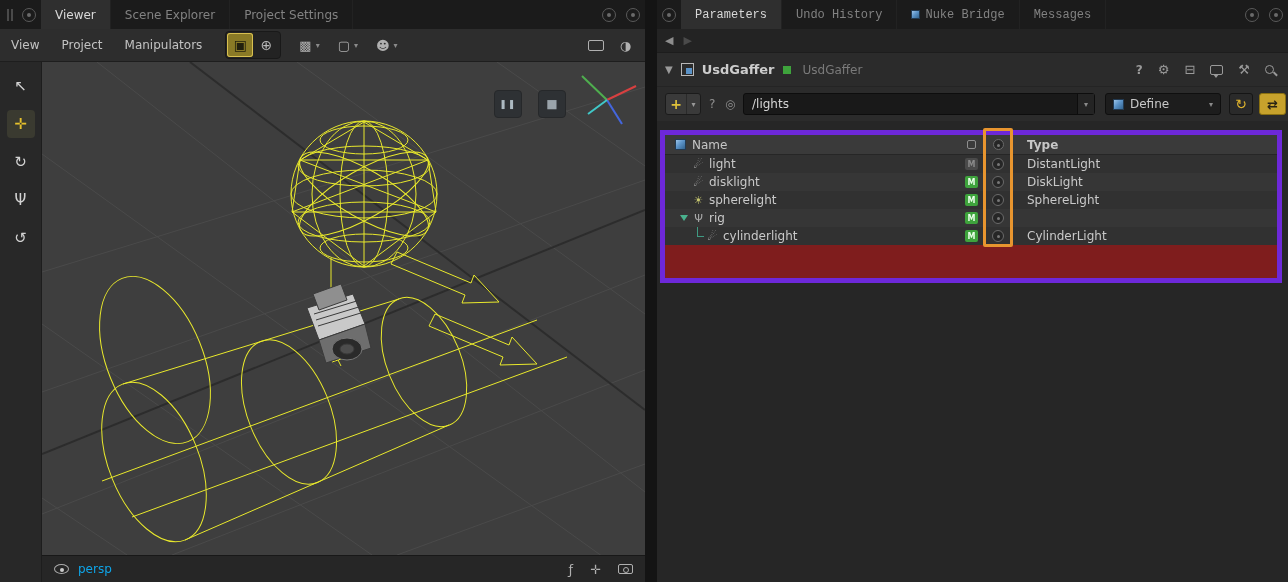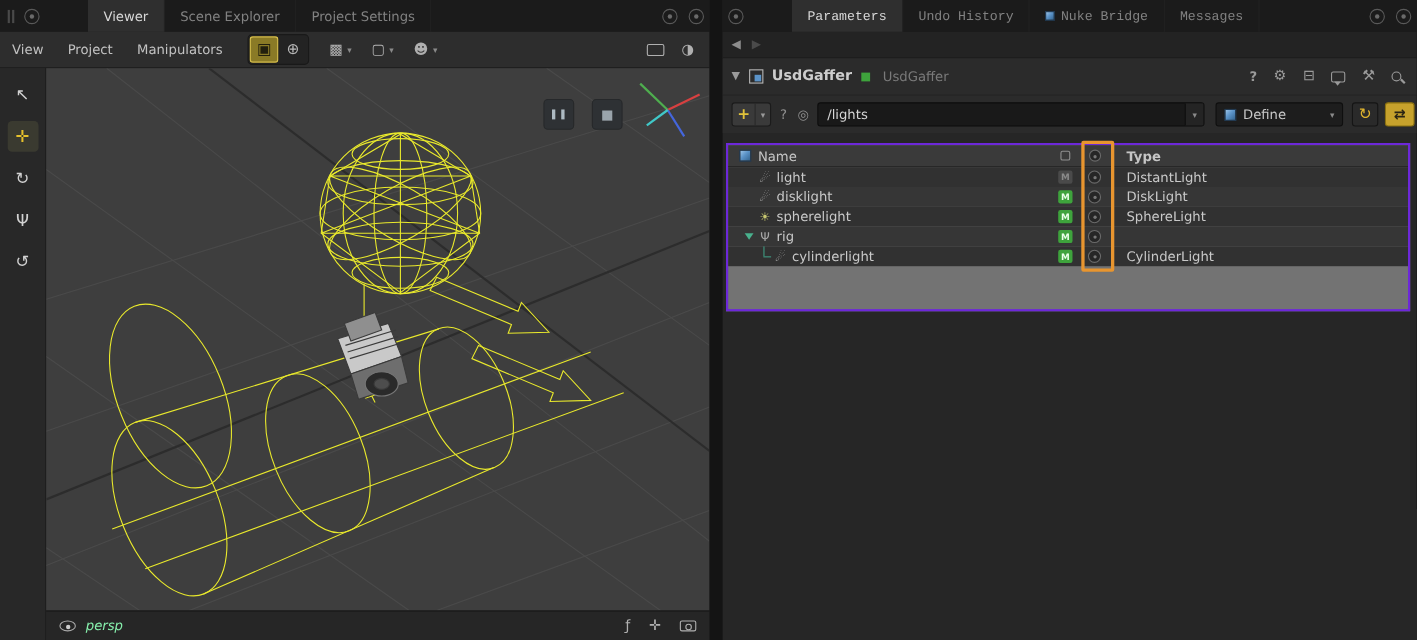--- a/index.html
+++ b/index.html
@@ -10,7 +10,7 @@
   
   .tabbar{position:absolute;top:0;height:29px;background:#1b1b1b;display:flex;align-items:stretch;}
   .tab{display:flex;align-items:center;padding:0 14px;color:#828282;border-right:1px solid #222;}
-  .tab.active{background:#2f2f2f;color:#d8d8d8;margin-left:39px;}
+  .tab.active{background:#2f2f2f;color:#d8d8d8;}
   .circ-btn{width:14px;height:14px;border-radius:50%;border:1px solid #5a5a5a;align-self:center;
             margin:0 5px;position:relative;flex:none;}
   .circ-btn::after{content:"";position:absolute;left:4px;top:4px;width:4px;height:4px;border-radius:50%;background:#6a6a6a;}

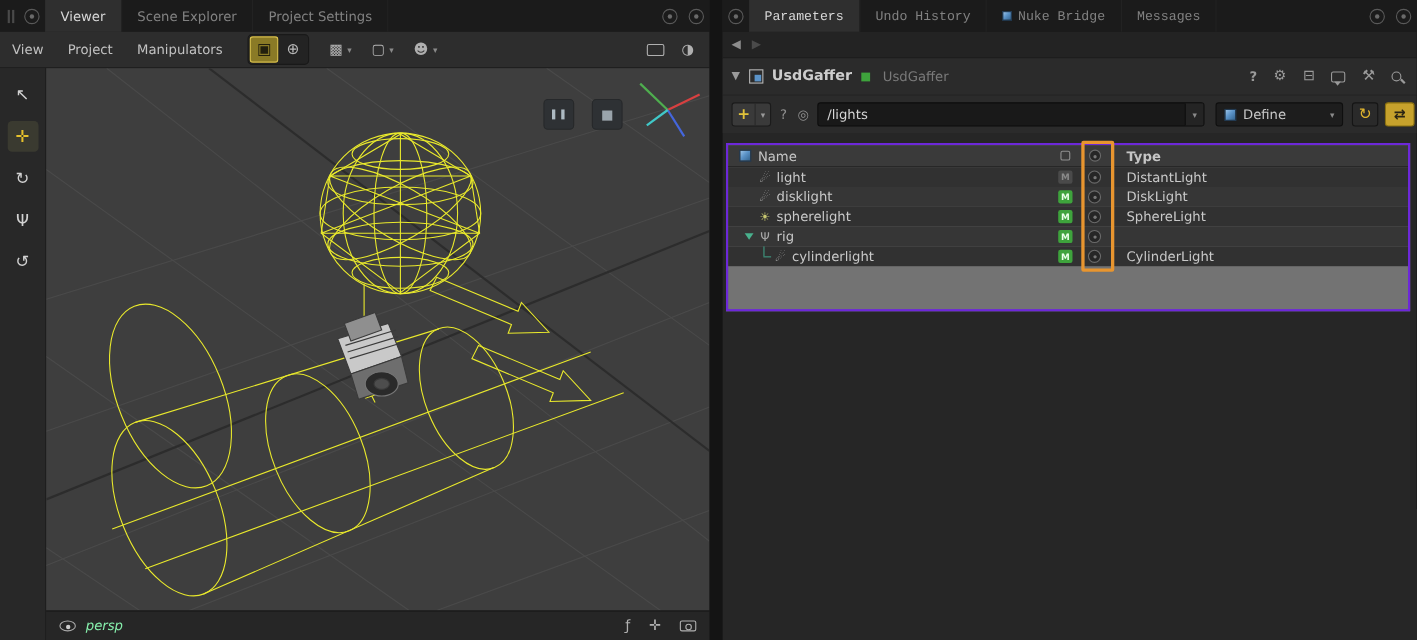--- a/index.html
+++ b/index.html
@@ -99,7 +99,7 @@
             border-radius:3px;display:flex;align-items:center;justify-content:center;color:#2a2414;font-size:13px;font-weight:bold;}
 
   
-  .light-table{position:absolute;left:3px;top:130px;width:622px;height:153px;background:#737373;border:2px solid #6d28d9;}
+  .light-table{position:absolute;left:3px;top:130px;width:622px;height:153px;background:#7f1d1d;border:5px solid #6d28d9;}
   .t-header{height:20px;background:#3a3a3a;border-bottom:1px solid #262626;display:grid;
             grid-template-columns:300px 18px 30px 1fr;align-items:center;color:#c6c6c6;}
   .hname{display:flex;align-items:center;gap:6px;padding-left:10px;}

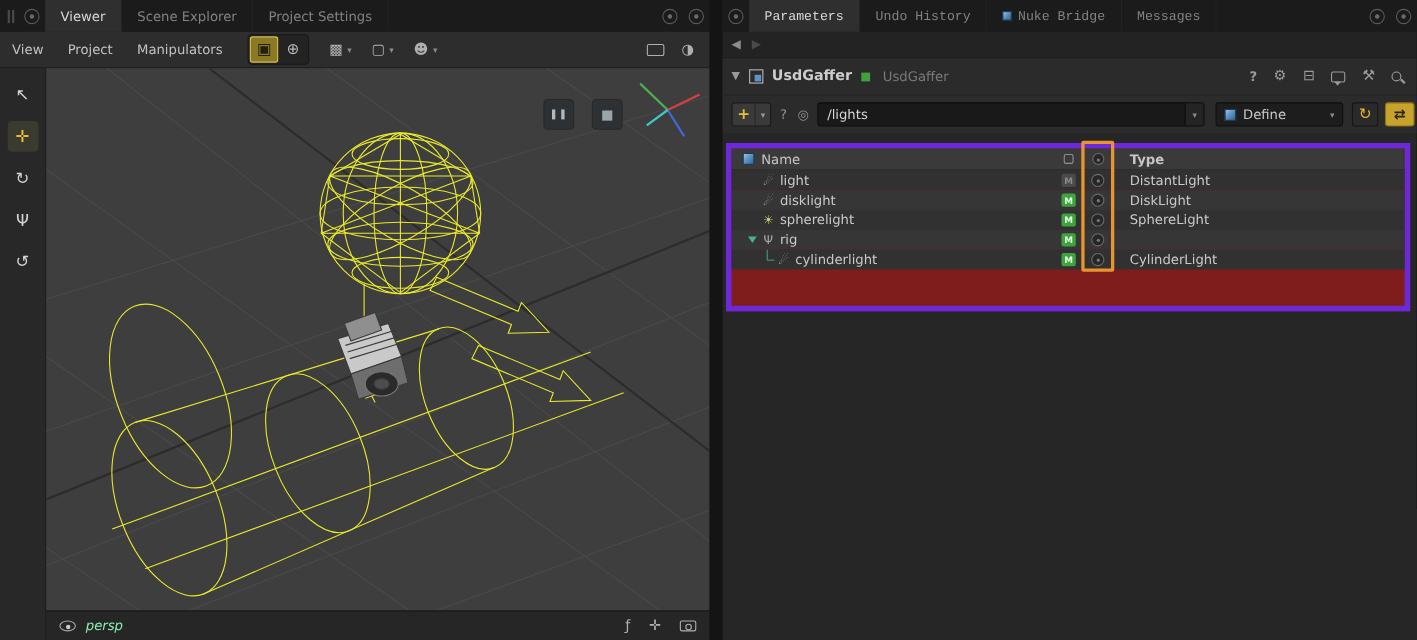--- a/index.html
+++ b/index.html
@@ -48,7 +48,7 @@
                 display:flex;align-items:center;padding:0 12px;gap:9px;}
   .eye-icon{width:15px;height:10px;border:1px solid #aaa;border-radius:50%;position:relative;flex:none;}
   .eye-icon::after{content:"";position:absolute;left:4.5px;top:2.5px;width:4px;height:4px;border-radius:50%;background:#ccc;}
-  .cam-label{color:#86efac;font-style:italic;}
+  .cam-label{color:#0ea5e9;}
   .vb-right{margin-left:auto;display:flex;align-items:center;gap:17px;color:#b0b0b0;font-size:13px;}
   .cam-icon{width:15px;height:10px;border:1px solid #b0b0b0;border-radius:2px;position:relative;}
   .cam-icon::after{content:"";position:absolute;left:4px;top:1.5px;width:4px;height:4px;border:1px solid #b0b0b0;border-radius:50%;}

